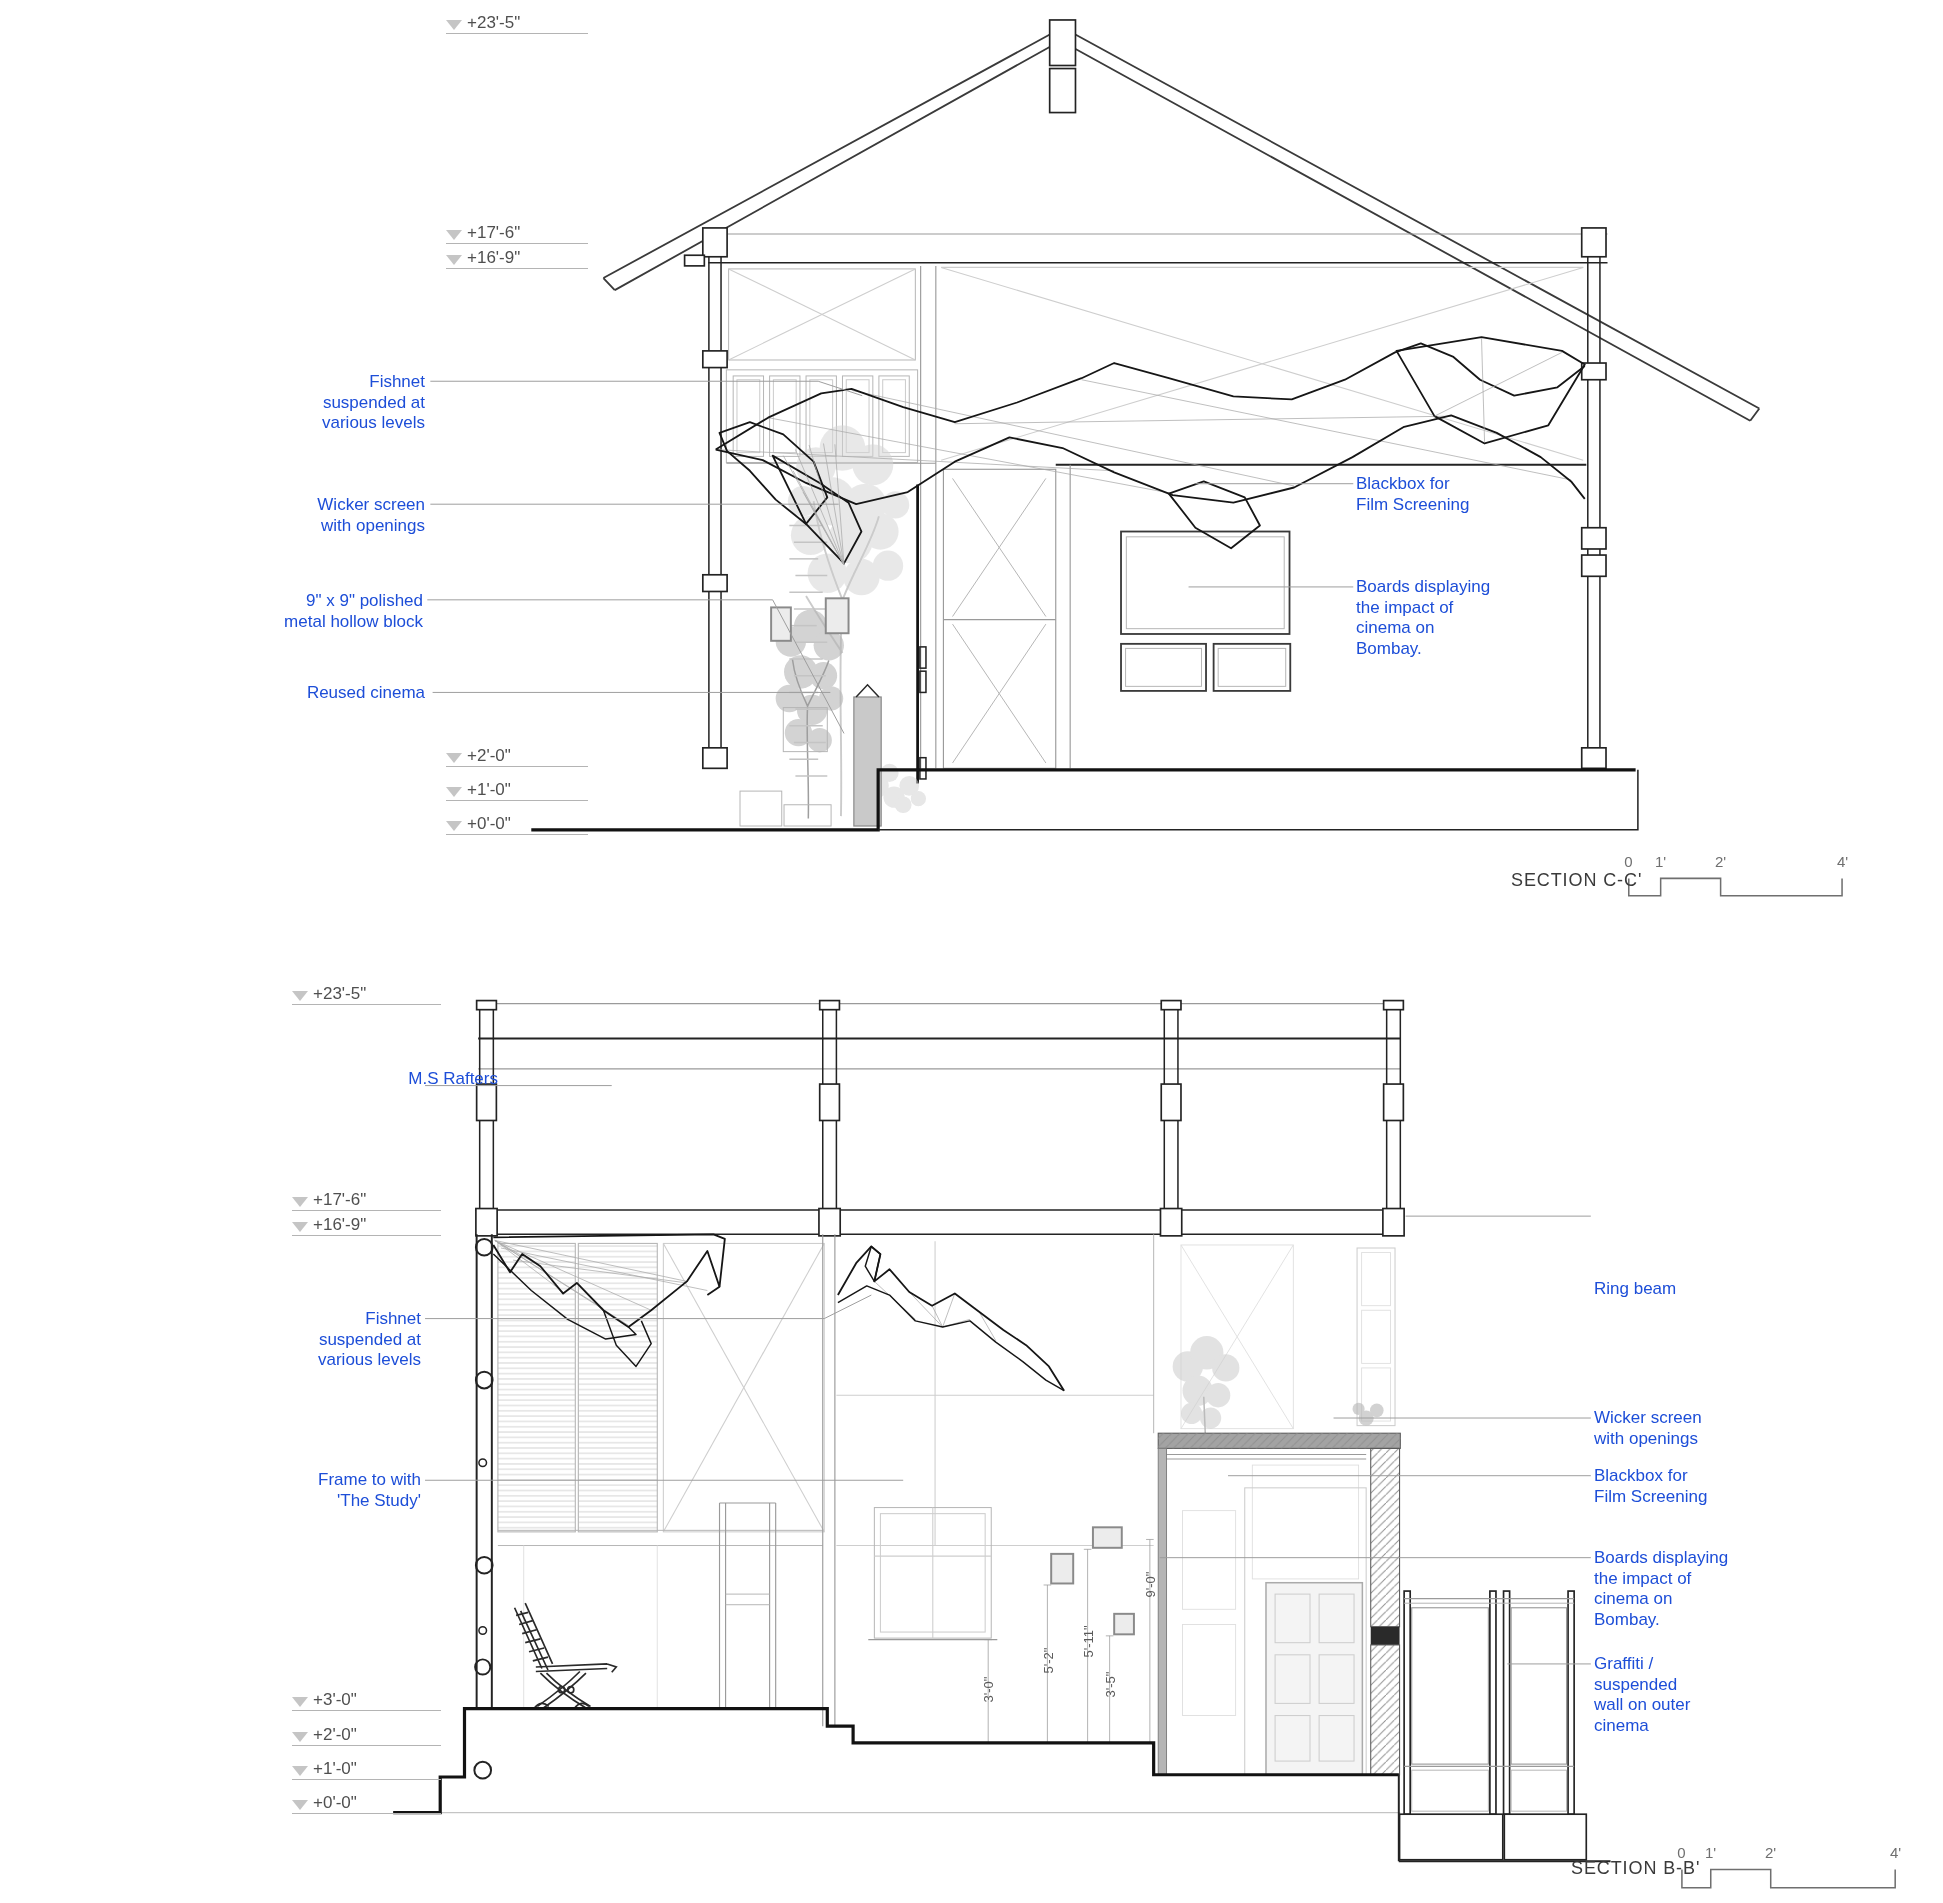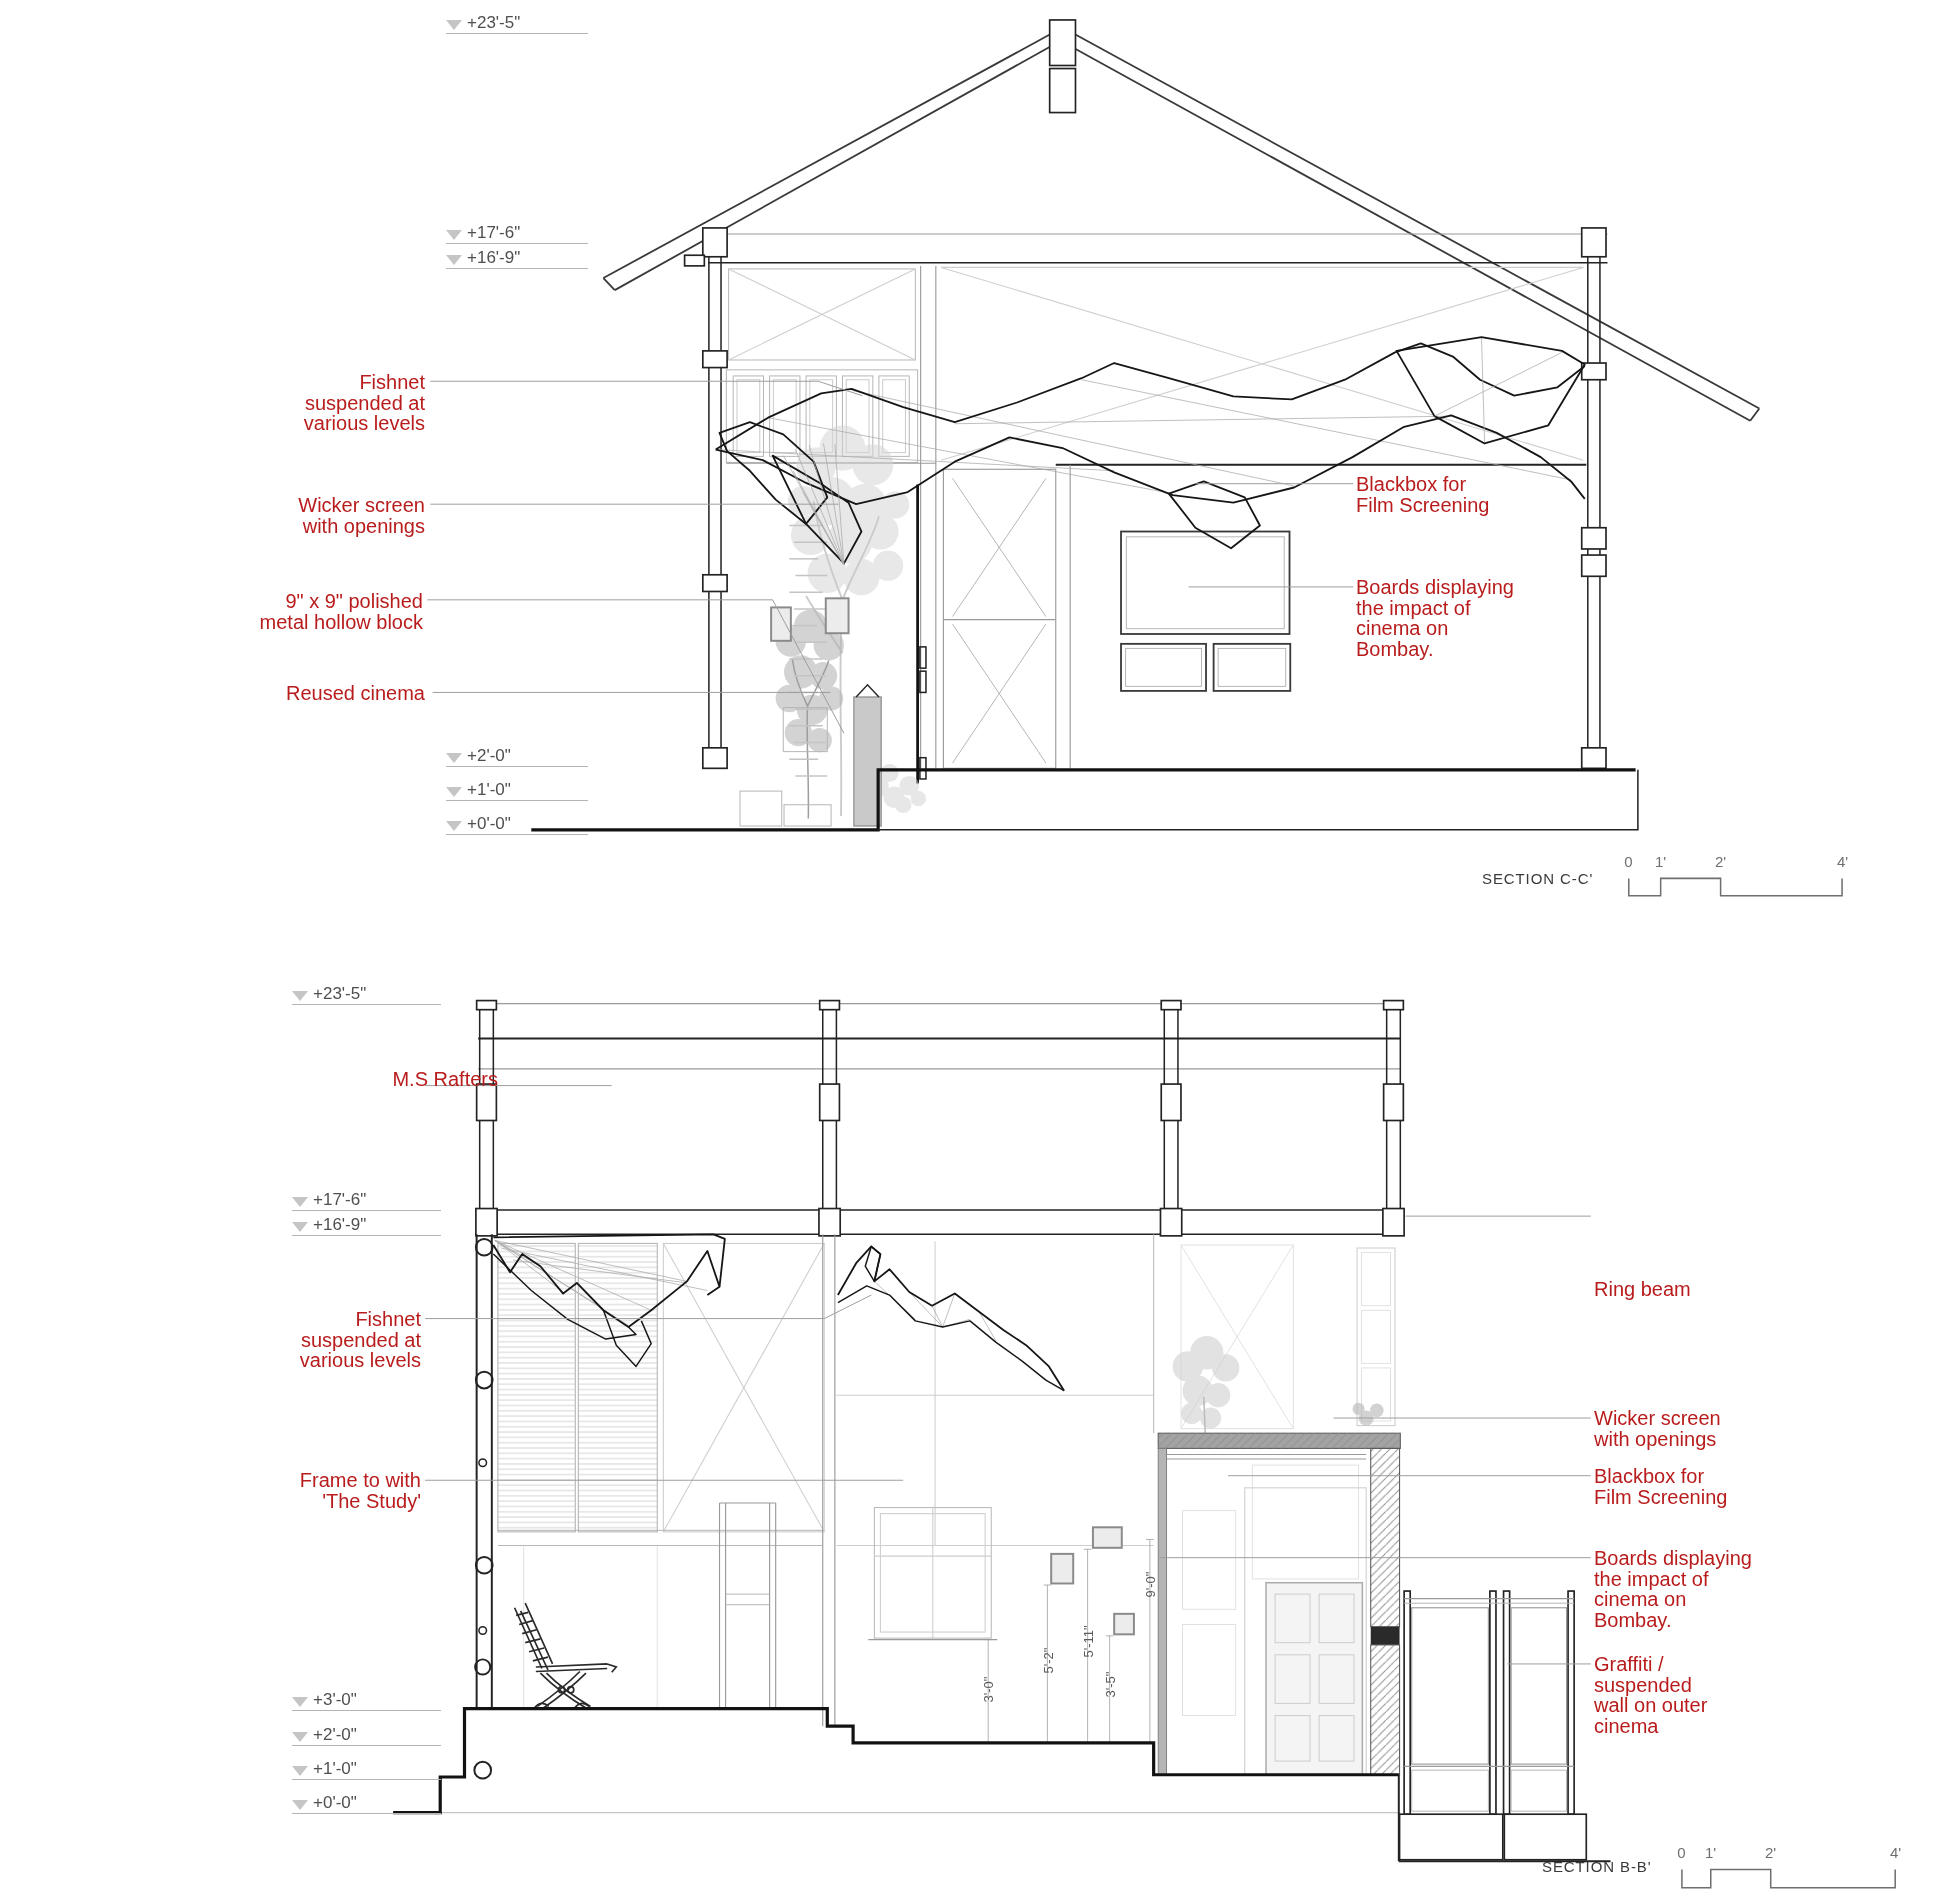--- a/index.html
+++ b/index.html
@@ -24,7 +24,7 @@
   .diml{stroke:#9a9a9a;stroke-width:1;fill:none}
   .scl{stroke:#6f6f6f;stroke-width:2;fill:none}
   
-  .lbl{position:absolute;color:#b91c1c;font-size:20px;line-height:20.5px;white-space:nowrap;}
+  .lbl{position:absolute;color:#1d4ed8;font-size:17px;line-height:20.5px;white-space:nowrap;}
   .lbl.r{text-align:right;}
   .lbl span{display:block;}
   .elev{position:absolute;height:23px;}

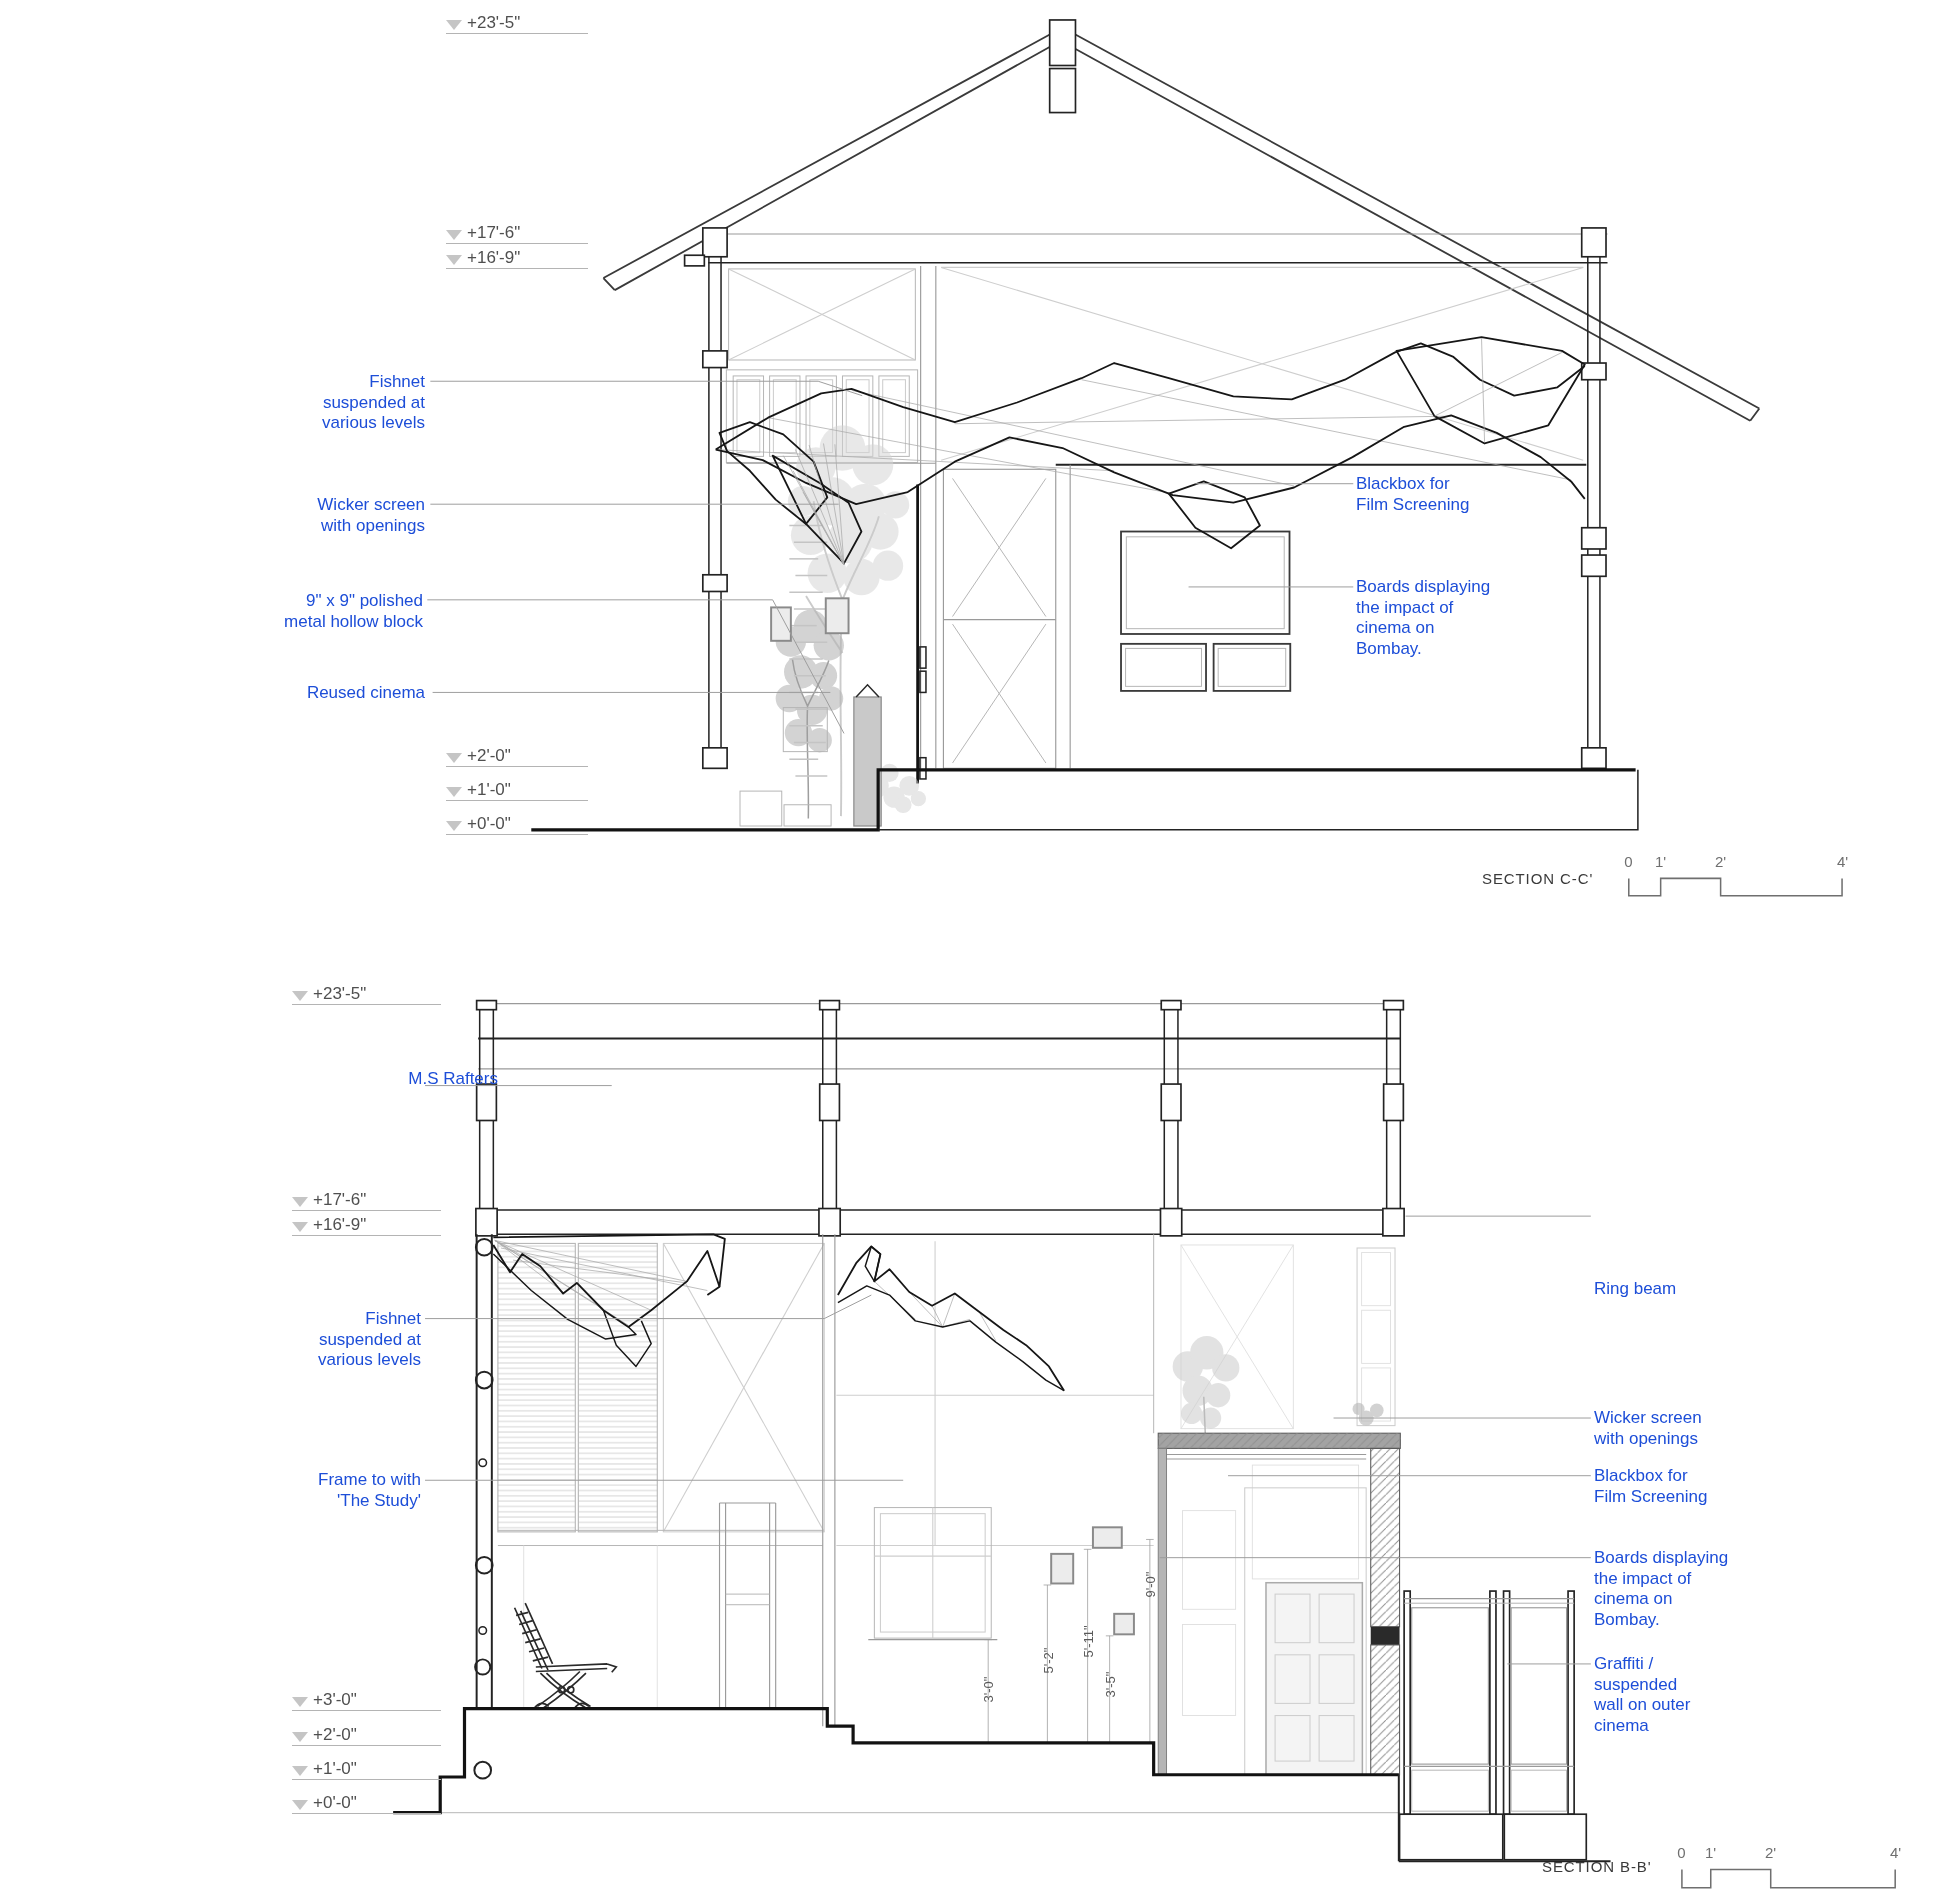--- a/index.html
+++ b/index.html
@@ -34,7 +34,7 @@
   .etxt{position:absolute;left:21px;top:0;font-size:17px;color:#4f4f4f;white-space:nowrap;}
   .eln{position:absolute;left:0;top:20px;height:1.1px;background:#b4b4b4;width:142px;}
   .elev.bb .eln{width:149px;}
-  .sec-title{position:absolute;font-size:15px;color:#3a3a3a;letter-spacing:0.9px;white-space:nowrap;}
+  .sec-title{position:absolute;font-size:18px;color:#3a3a3a;letter-spacing:0.9px;white-space:nowrap;margin-left:29px;}
   .snum{position:absolute;width:27px;text-align:center;font-size:15px;color:#6f6f6f;}
   .dim{position:absolute;width:64px;text-align:center;font-size:13px;color:#5a5a5a;
        transform:rotate(-90deg);}

